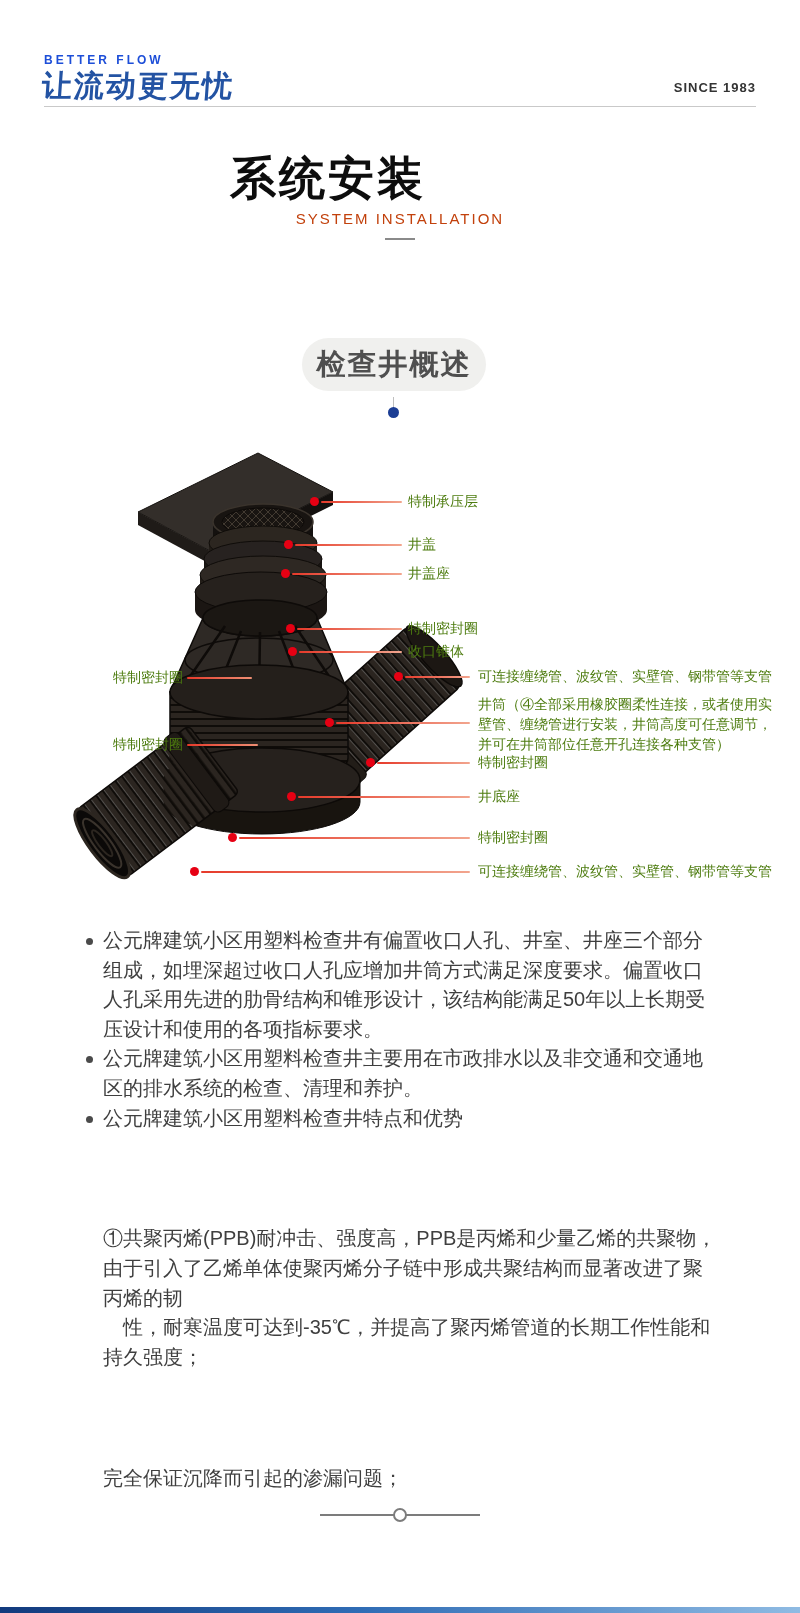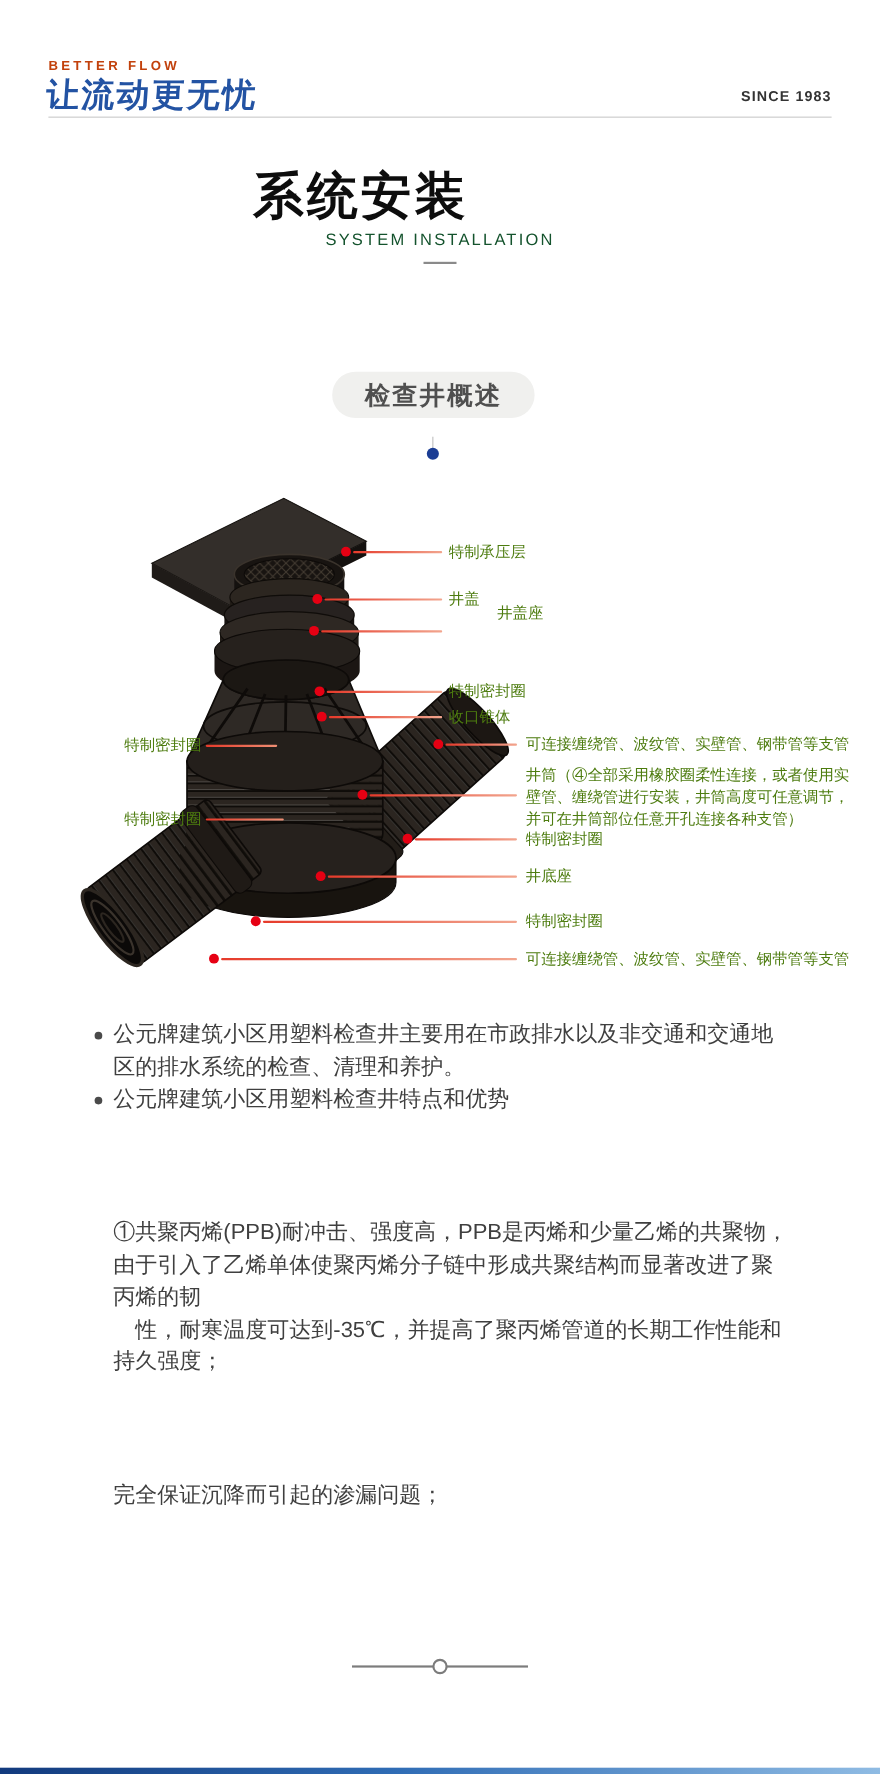--- a/index.html
+++ b/index.html
@@ -7,7 +7,7 @@
   .page{position:absolute;left:0;top:0;width:800px;height:1613px;overflow:hidden;background:#fff;}
 
   
-  .hdr-tagline{position:absolute;left:44px;top:53px;font-size:12px;font-weight:700;letter-spacing:3px;color:#c2410c;}
+  .hdr-tagline{position:absolute;left:44px;top:53px;font-size:12px;font-weight:700;letter-spacing:3px;color:#1d4ed8;}
   .hdr-logo{position:absolute;left:42px;top:66px;font-size:30px;font-weight:800;color:#2353a3;letter-spacing:2px;transform:skewX(-4deg);}
   .hdr-since{position:absolute;right:44px;top:80px;font-size:13px;font-weight:600;color:#333;letter-spacing:1px;}
   .hdr-rule{position:absolute;left:44px;top:106px;width:712px;height:1px;background:#c9c9c9;}

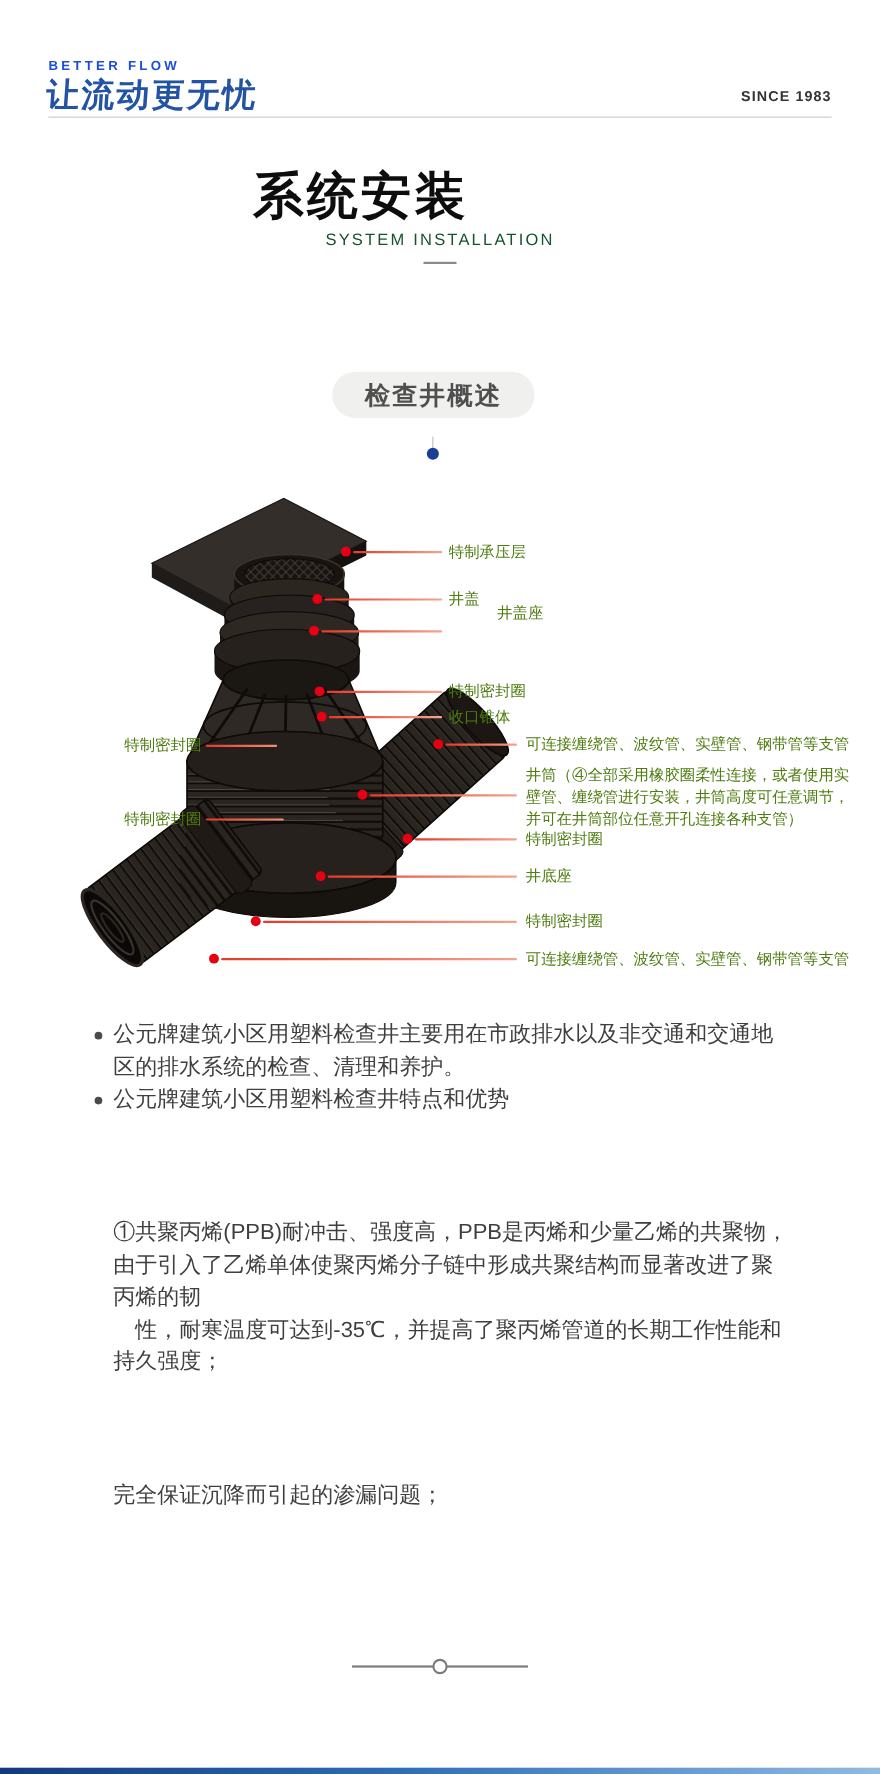--- a/index.html
+++ b/index.html
@@ -14,7 +14,7 @@
 
   
   .title-zh{position:absolute;left:0;top:148px;width:656px;text-align:center;font-size:46px;font-weight:800;color:#0d0d0d;letter-spacing:3px;}
-  .title-en{position:absolute;left:0;top:210px;width:800px;text-align:center;font-size:15px;font-weight:500;color:#14532d;letter-spacing:2px;}
+  .title-en{position:absolute;left:0;top:210px;width:800px;text-align:center;font-size:15px;font-weight:500;color:#c2410c;letter-spacing:2px;}
   .title-rule{position:absolute;left:385px;top:238px;width:30px;height:2px;background:#8a8a8a;}
 
   

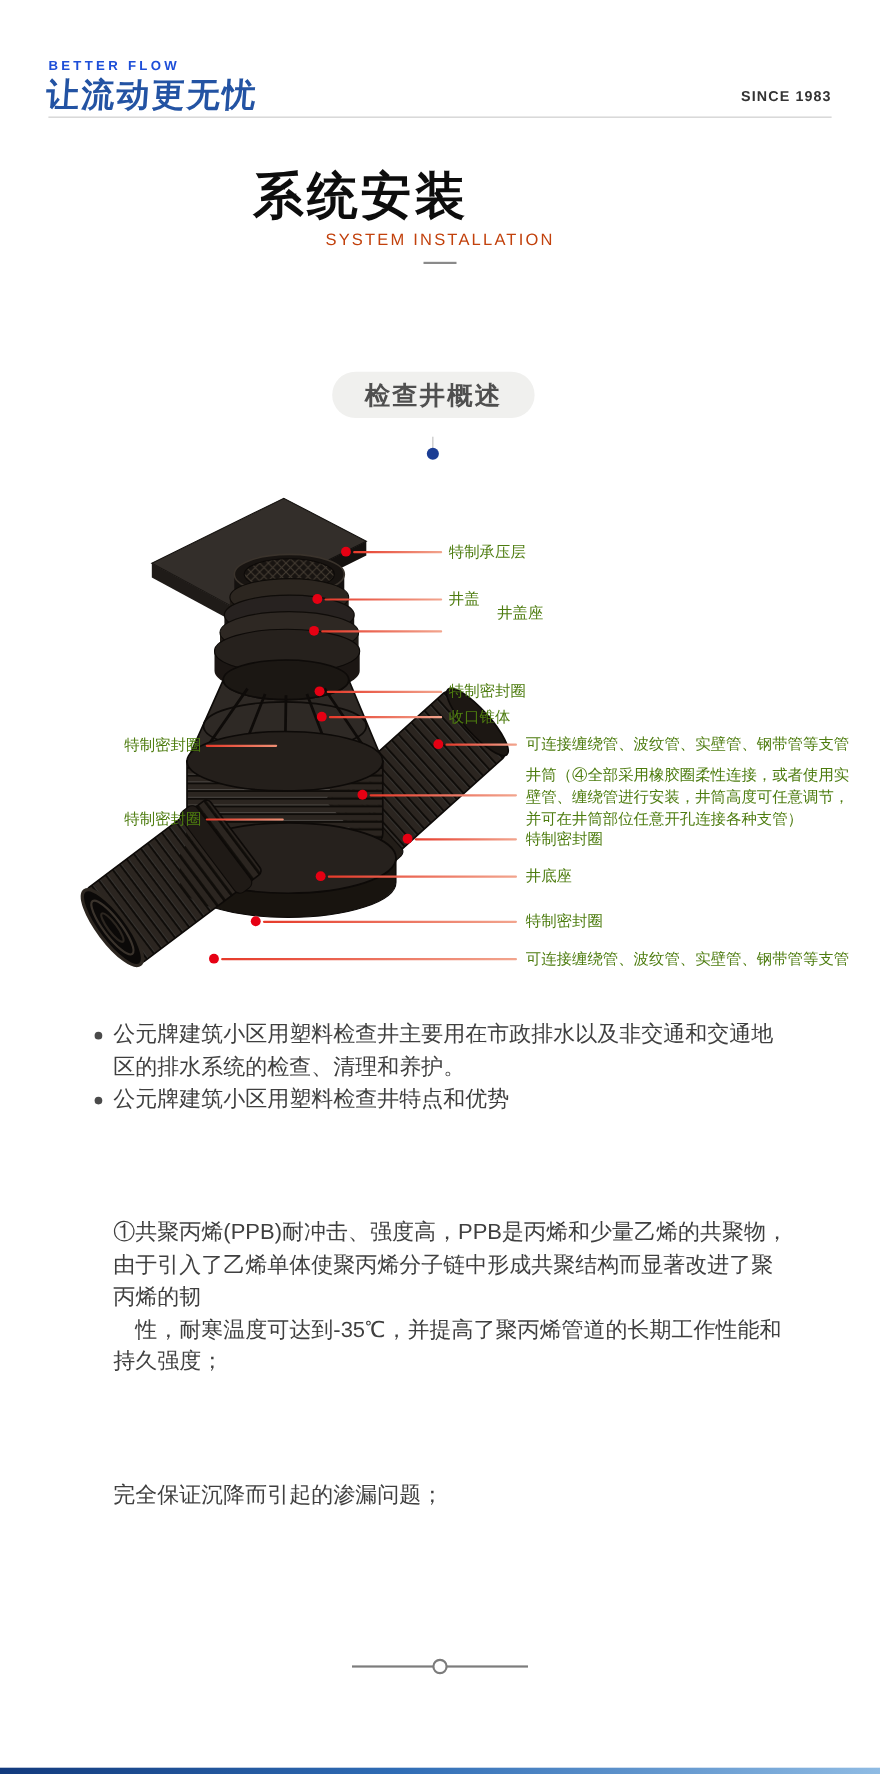--- a/index.html
+++ b/index.html
@@ -18,8 +18,8 @@
   .title-rule{position:absolute;left:385px;top:238px;width:30px;height:2px;background:#8a8a8a;}
 
   
-  .badge{position:absolute;left:302px;top:338px;width:184px;height:42px;background:#f0f0ee;border-radius:30px;
-         display:flex;align-items:center;justify-content:center;font-size:23px;font-weight:700;color:#4f4f4f;letter-spacing:2px;}
+  .badge{position:absolute;left:302px;top:338px;width:184px;height:53px;background:#f0f0ee;border-radius:30px;
+         display:flex;align-items:center;justify-content:center;font-size:29px;font-weight:700;color:#4f4f4f;letter-spacing:2px;}
   .badge-stem{position:absolute;left:393px;top:397px;width:1px;height:12px;background:#bfbfbf;}
   .badge-dot{position:absolute;left:388px;top:407px;width:11px;height:11px;border-radius:50%;background:#1b3d94;}
 

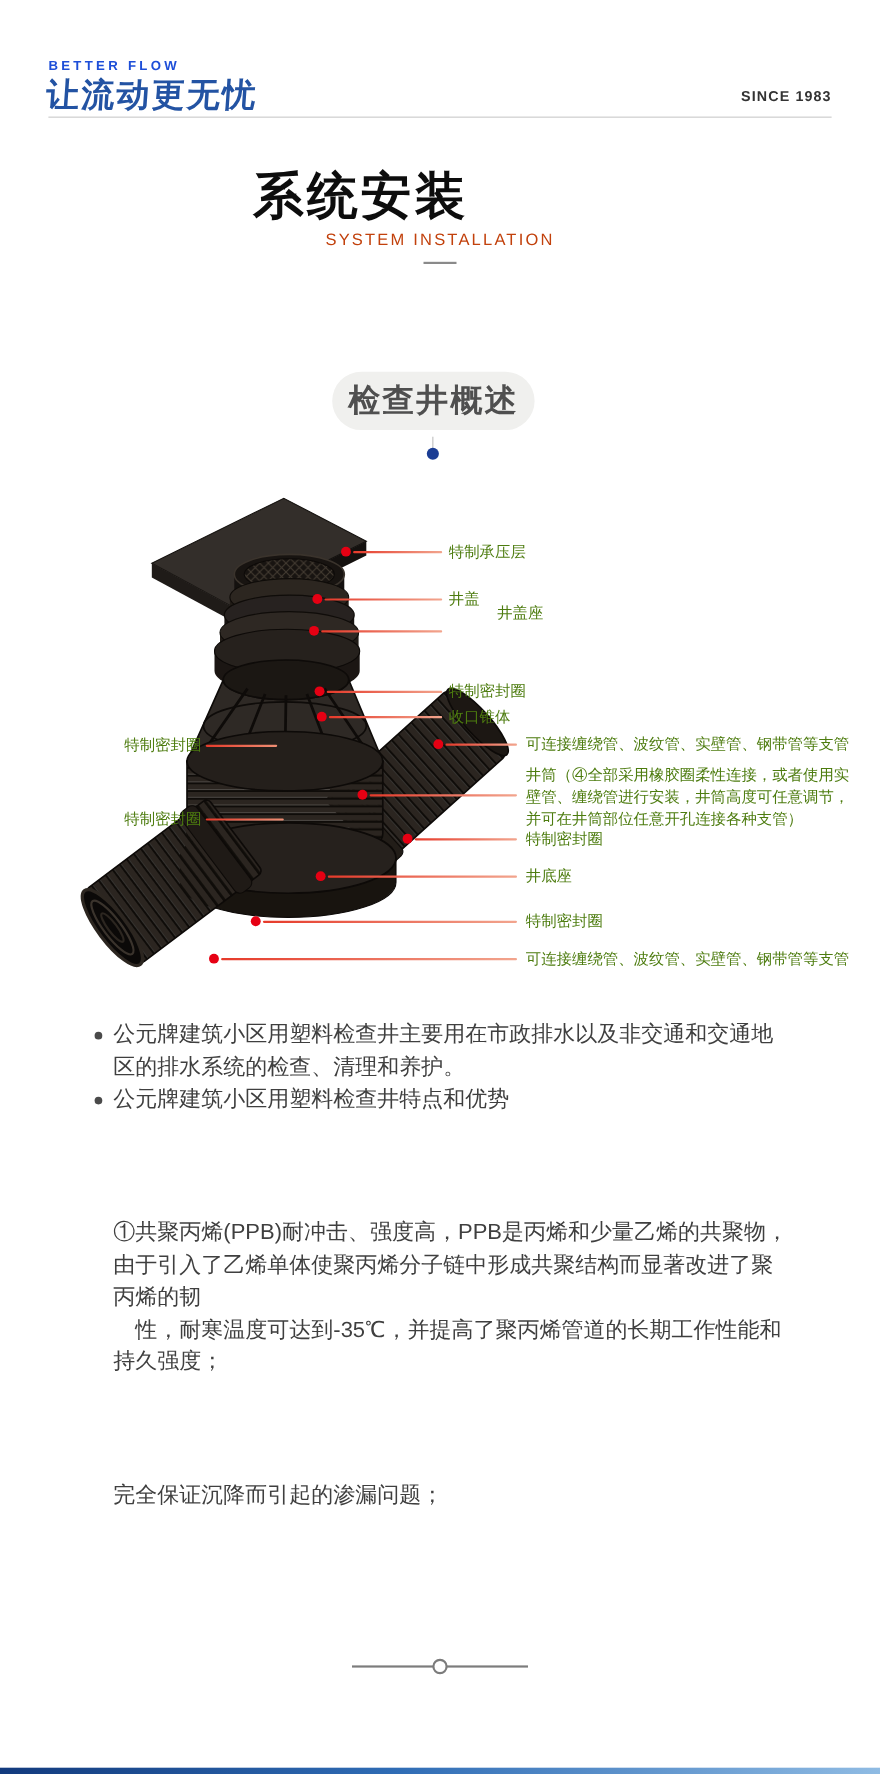--- a/index.html
+++ b/index.html
@@ -143,7 +143,7 @@
 
   <div class="c-dot" style="left:281px;top:569px;"></div>
   <div class="c-line" style="left:292px;top:573px;width:110px;"></div>
-  <div class="c-label" style="left:408px;top:548px;margin-left:44px;">井盖座</div>
+  <div class="c-label" style="left:408px;top:564px;">井盖座</div>
 
   <div class="c-dot" style="left:286px;top:624px;"></div>
   <div class="c-line" style="left:297px;top:628px;width:105px;"></div>

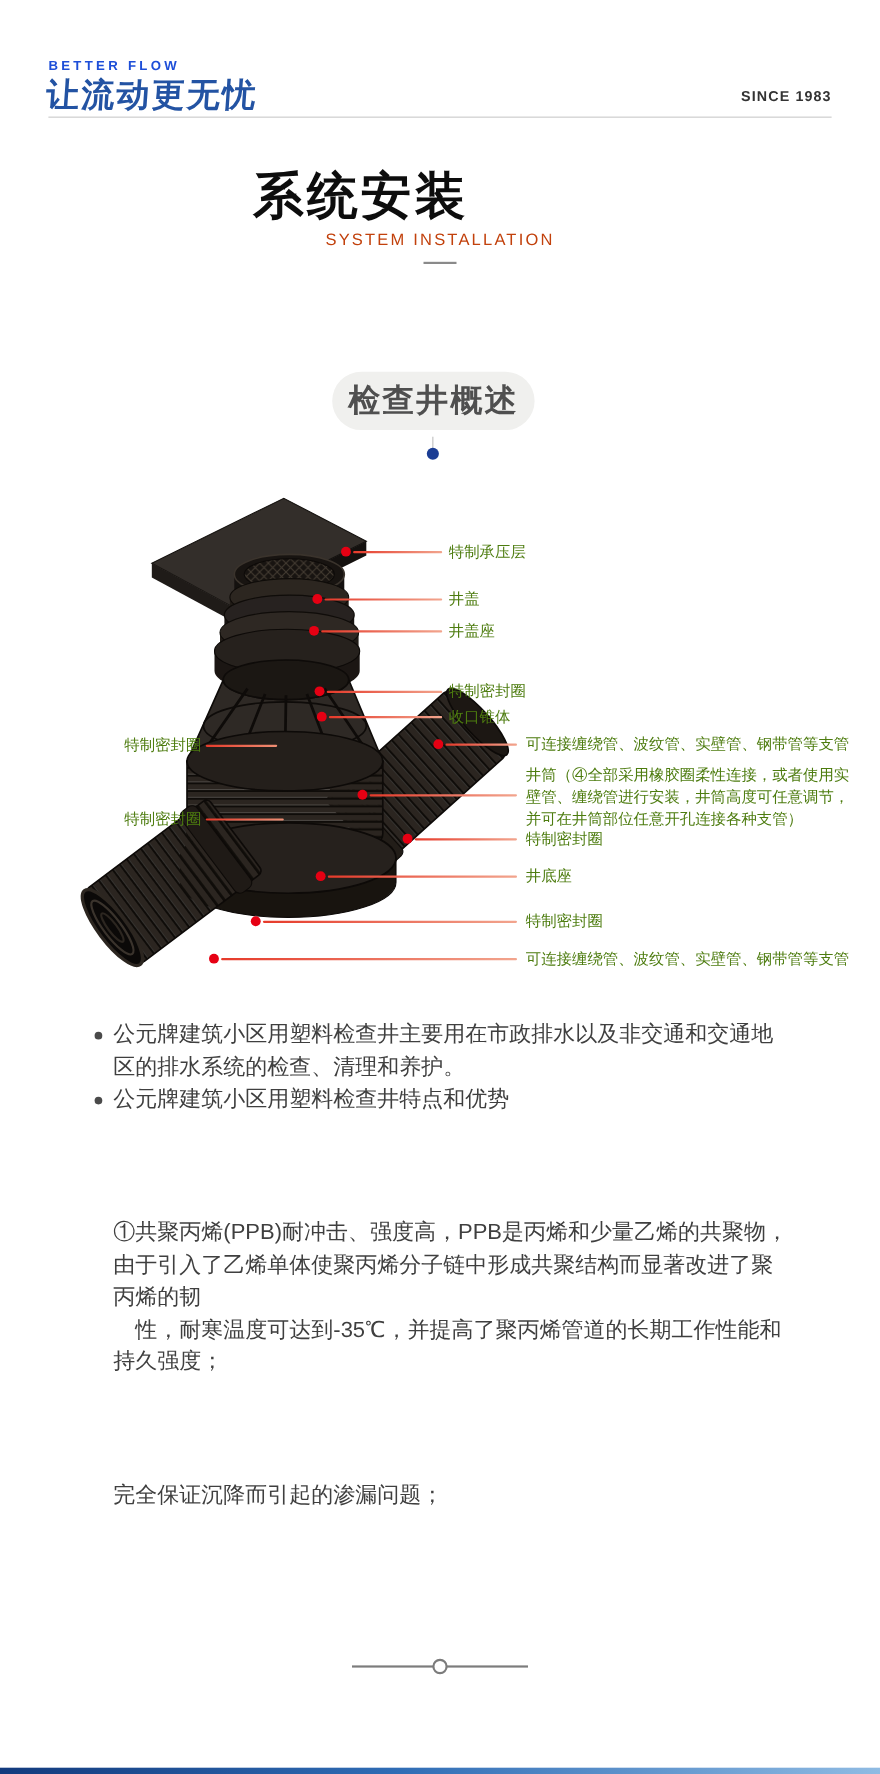--- a/index.html
+++ b/index.html
@@ -185,6 +185,7 @@
 
   <div class="content">
     <ul>
+      <li>公元牌建筑小区用塑料检查井有偏置收口人孔、井室、井座三个部分组成，如埋深超过收口人孔应增加井筒方式满足深度要求。偏置收口人孔采用先进的肋骨结构和锥形设计，该结构能满足50年以上长期受压设计和使用的各项指标要求。</li>
       <li>公元牌建筑小区用塑料检查井主要用在市政排水以及非交通和交通地区的排水系统的检查、清理和养护。</li>
       <li>公元牌建筑小区用塑料检查井特点和优势</li>
     </ul>

